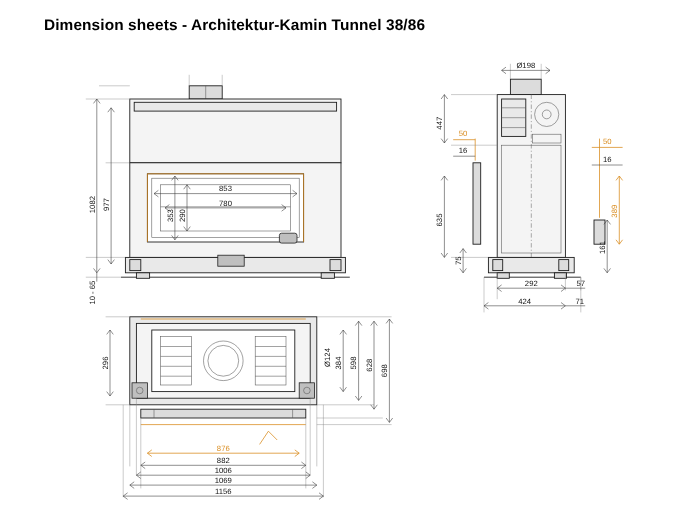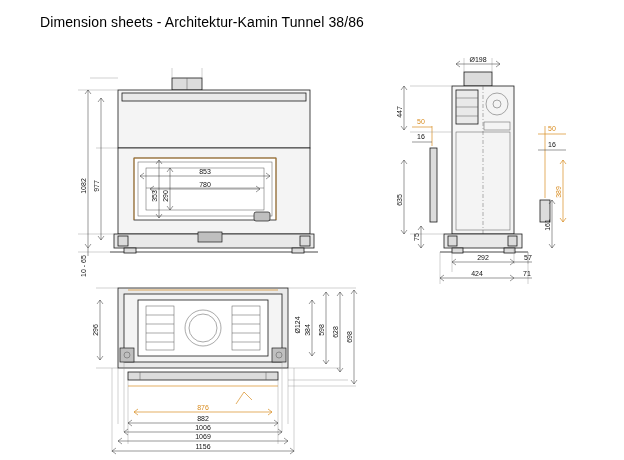--- a/index.html
+++ b/index.html
@@ -5,7 +5,7 @@
   html,body{margin:0;padding:0;background:#ffffff;}
   body{width:624px;height:460px;font-family:"Liberation Sans",sans-serif;color:#000;overflow:hidden;}
   .page{position:relative;width:624px;height:460px;}
-  .title{position:absolute;left:40px;top:14px;font-size:14px;font-weight:normal;letter-spacing:.1px;text-align:center;}
+  .title{position:absolute;left:40px;top:14px;font-size:14px;font-weight:bold;letter-spacing:.1px;text-align:center;}
   svg{position:absolute;left:0;top:0;}
   .ln{stroke:#1a1a1a;stroke-width:.8;fill:none;}
   .thin{stroke:#555;stroke-width:.5;fill:none;}

